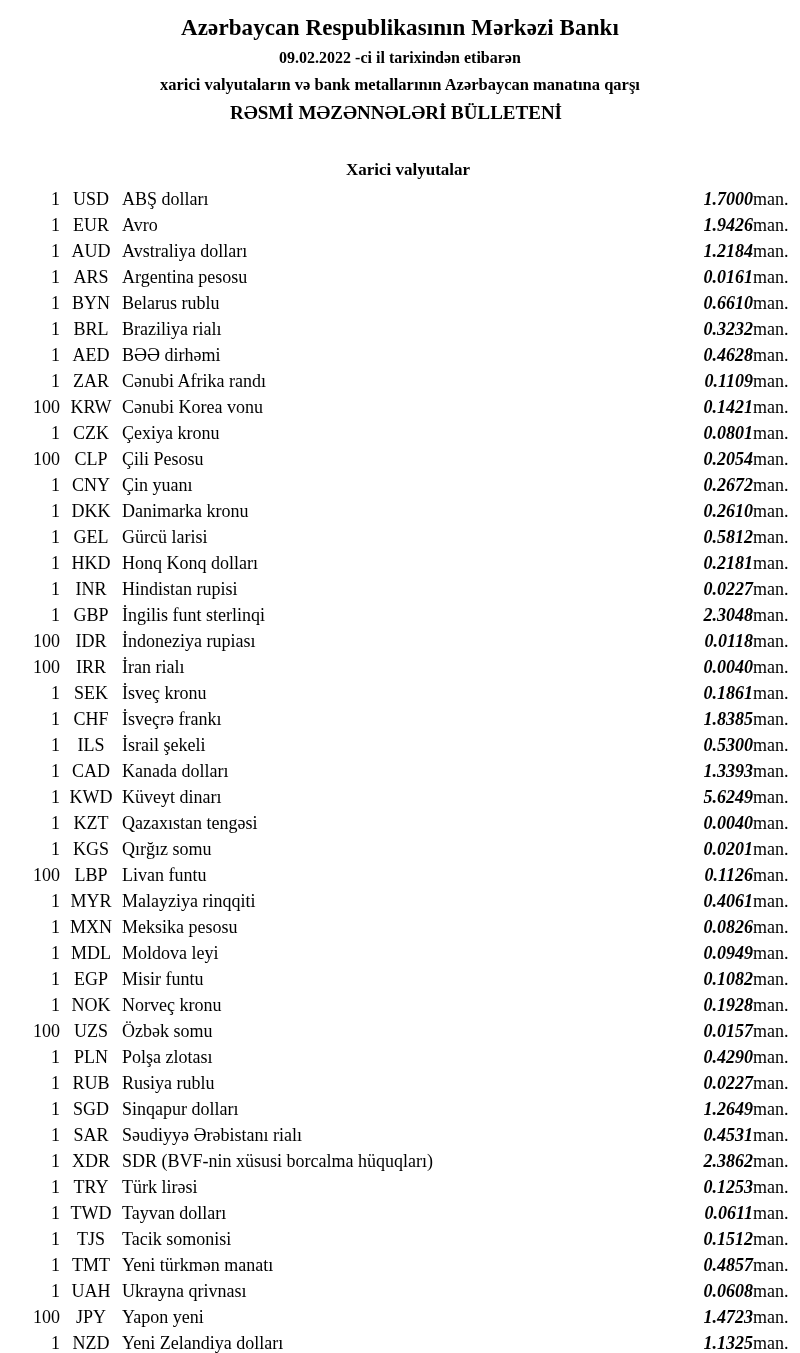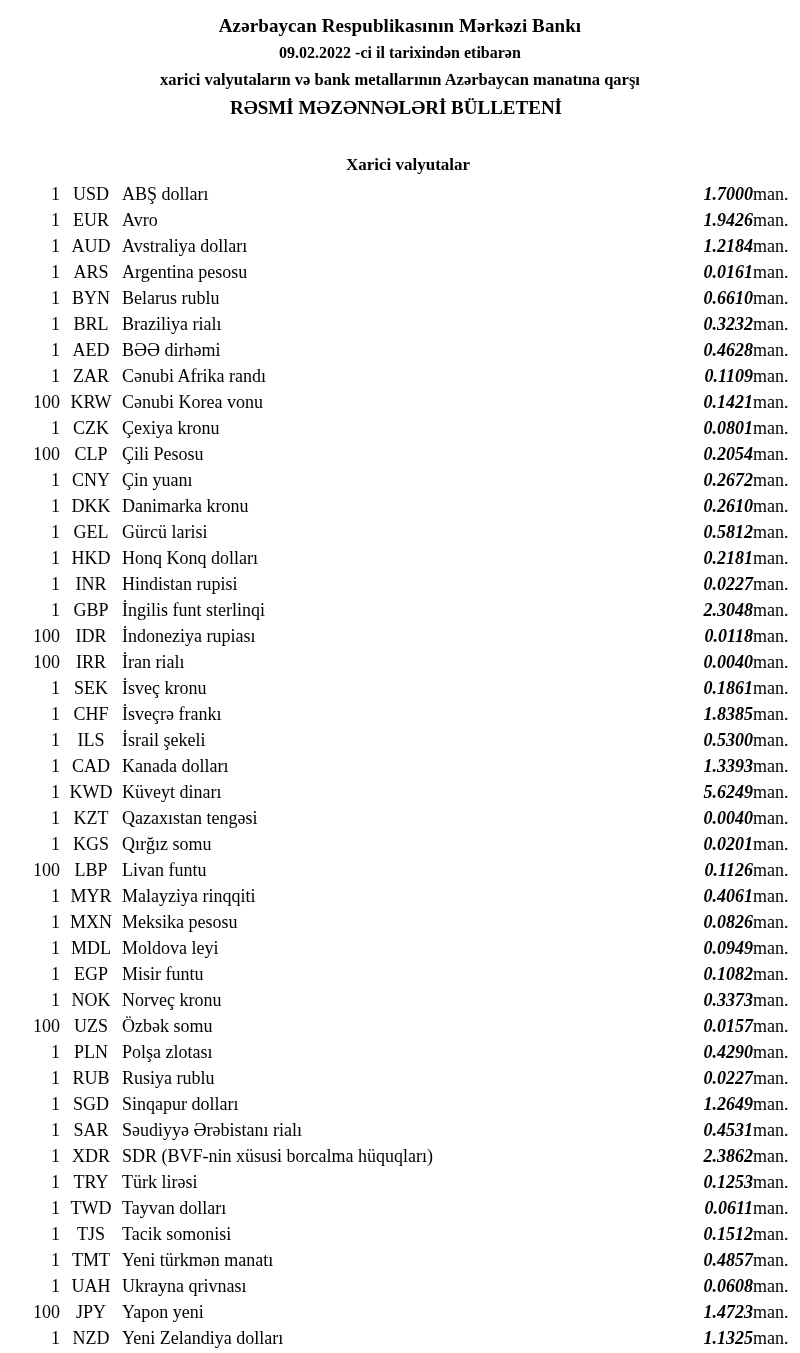--- a/index.html
+++ b/index.html
@@ -25,7 +25,7 @@
     text-align: center;
   }
   .bank-title {
-    font-size: 19px;
+    font-size: 23px;
     font-weight: bold;
     letter-spacing: 0.1px;
     line-height: 1.25;

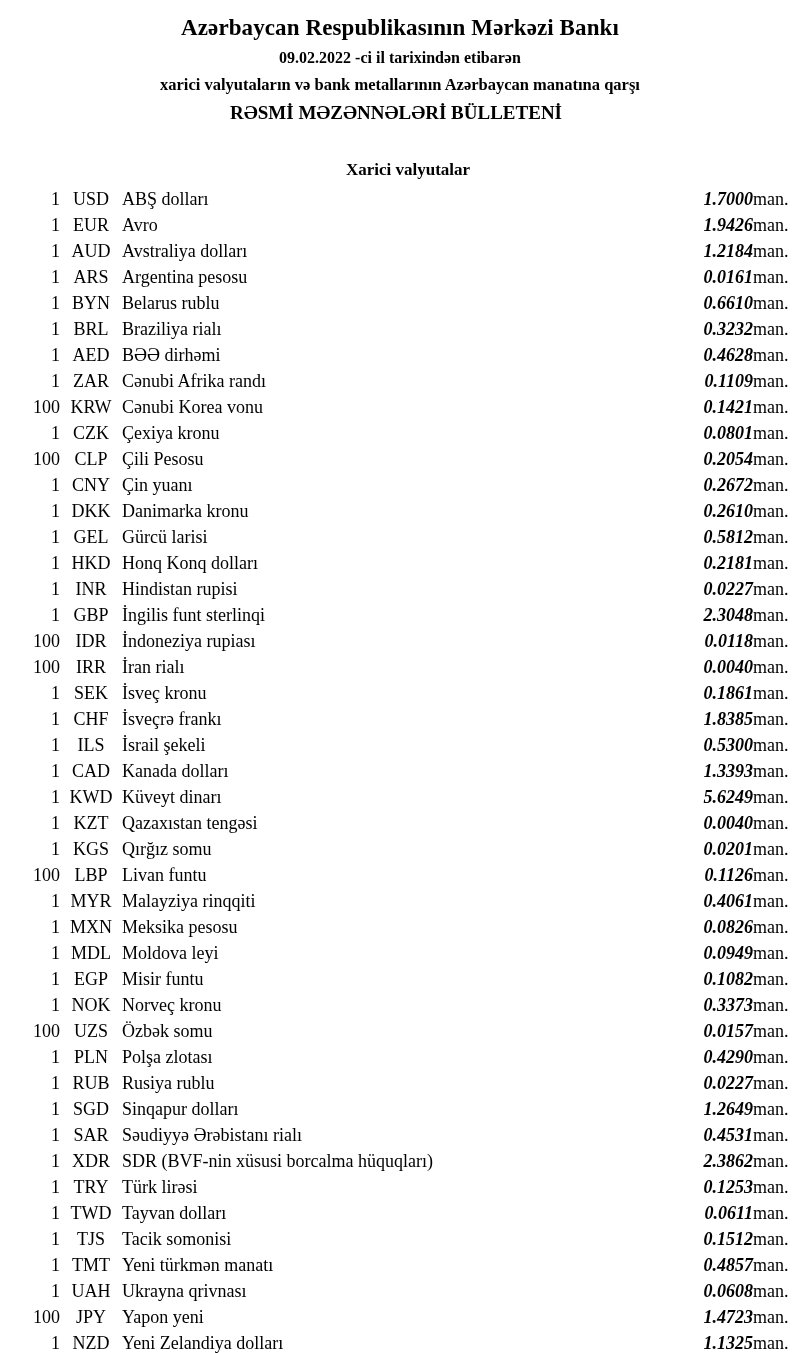--- a/index.html
+++ b/index.html
@@ -341,7 +341,7 @@
           <td class="units">1</td>
           <td class="code">NOK</td>
           <td class="name">Norveç kronu</td>
-          <td class="value">0.3373</td>
+          <td class="value">0.1928</td>
           <td class="unitlabel">man.</td>
         </tr>
         <tr>

